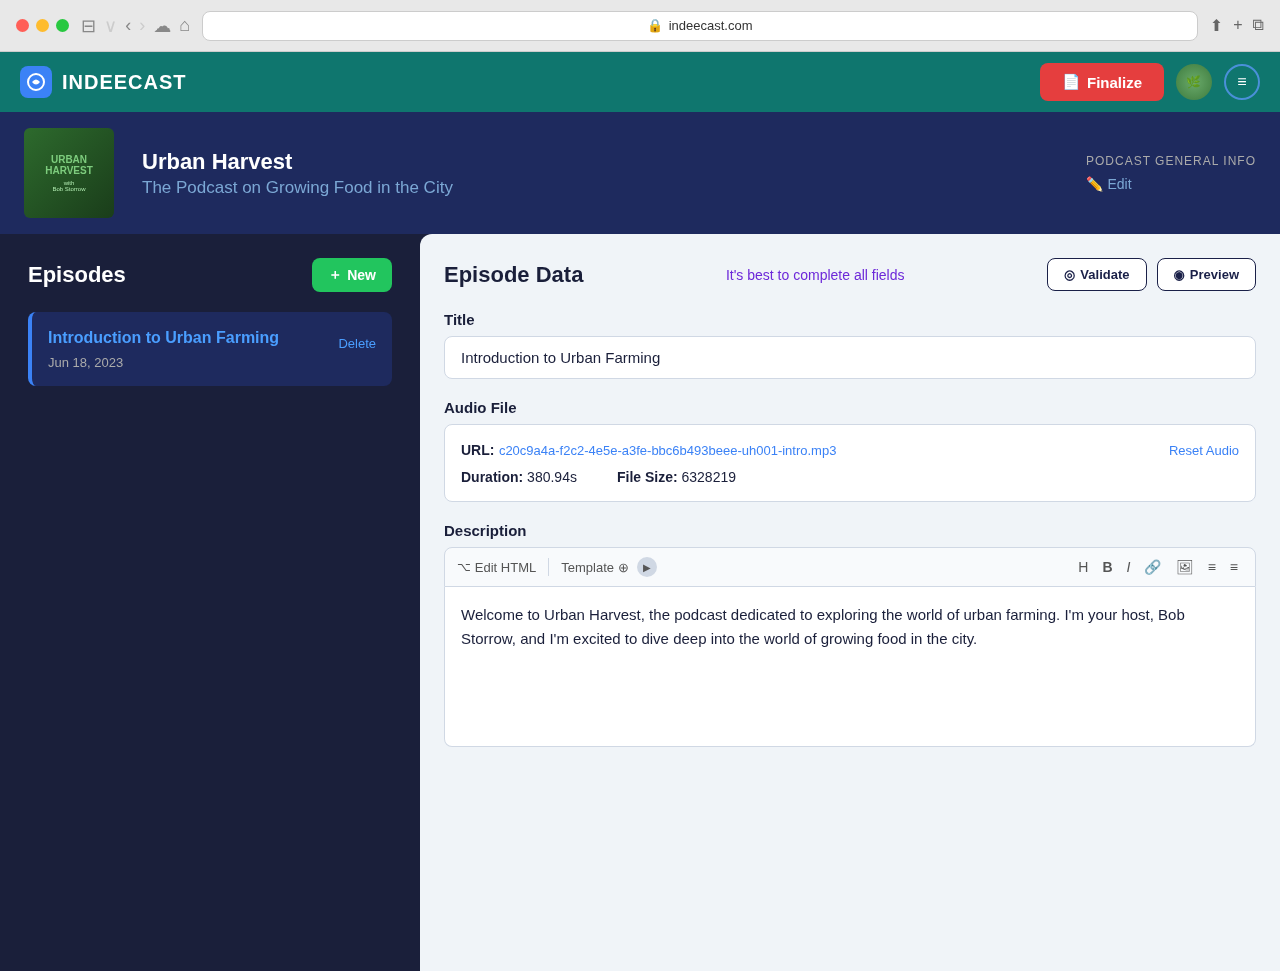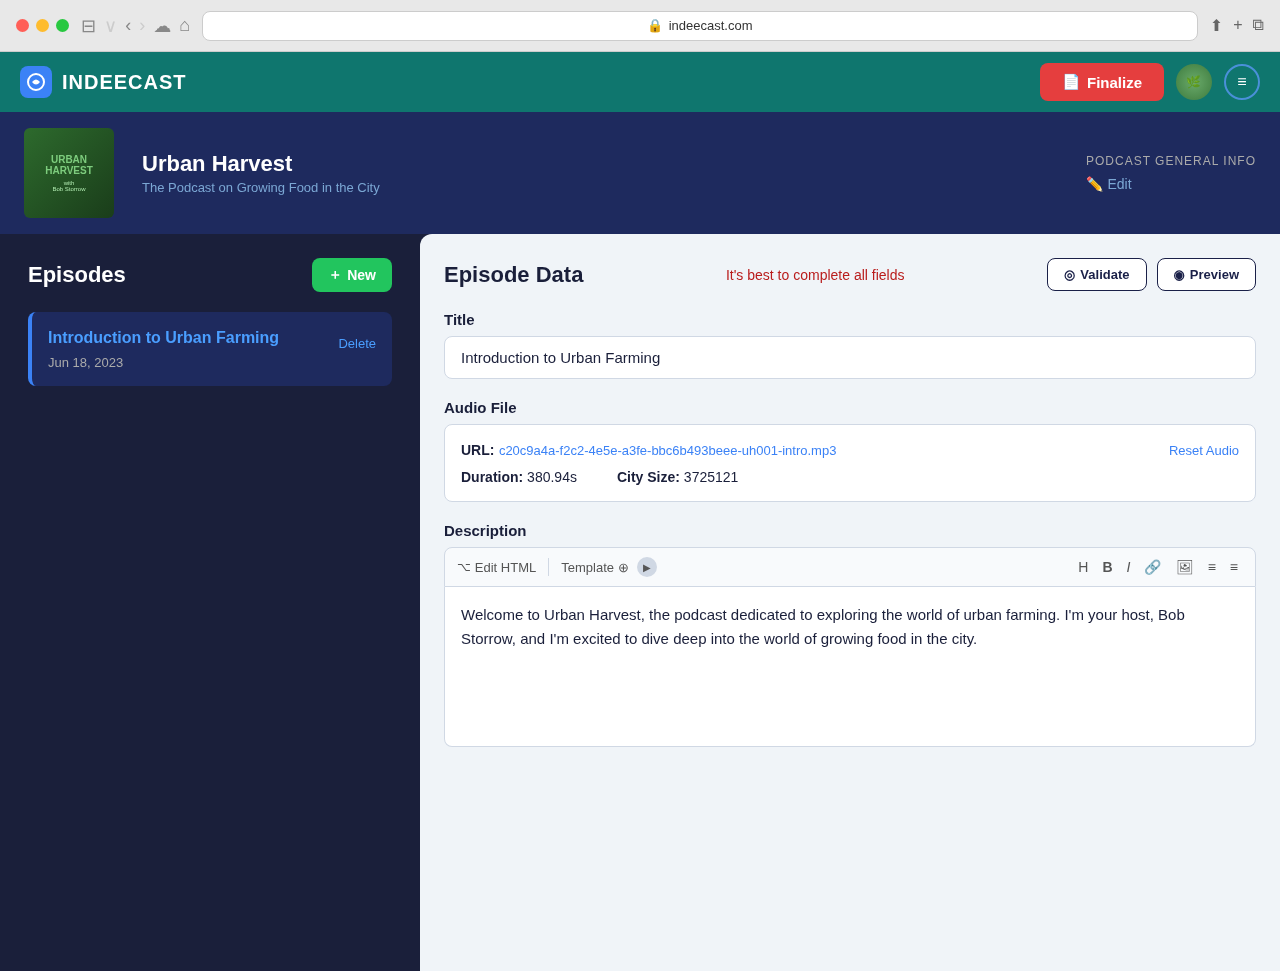--- a/index.html
+++ b/index.html
@@ -140,7 +140,7 @@
     }
     .podcast-text { color: white; }
     .podcast-title { font-size: 22px; font-weight: 700; }
-    .podcast-subtitle { font-size: 13px; color: #7ba7d4; margin-top: 3px; }
+    .podcast-subtitle { font-size: 17px; color: #7ba7d4; margin-top: 3px; }
     .podcast-meta { text-align: right; color: #aaa; font-size: 12px; }
     .podcast-meta-label { text-transform: uppercase; letter-spacing: 1px; }
     .edit-link {

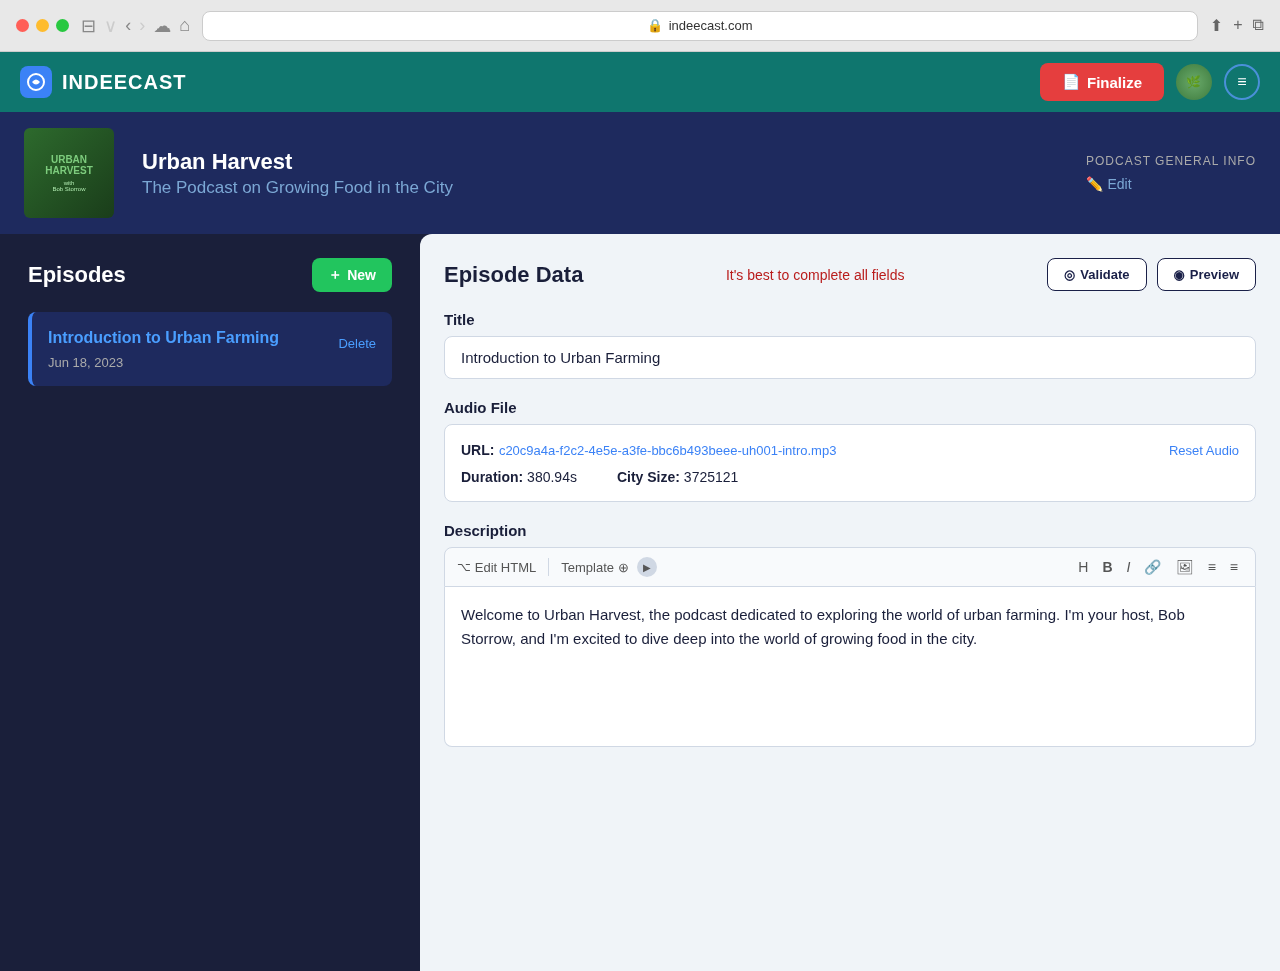--- a/index.html
+++ b/index.html
@@ -234,7 +234,7 @@
     }
     .episode-data-hint {
       font-size: 14px;
-      color: #b91c1c;
+      color: #6d28d9;
     }
     .episode-data-actions { display: flex; gap: 10px; }
     .action-btn {

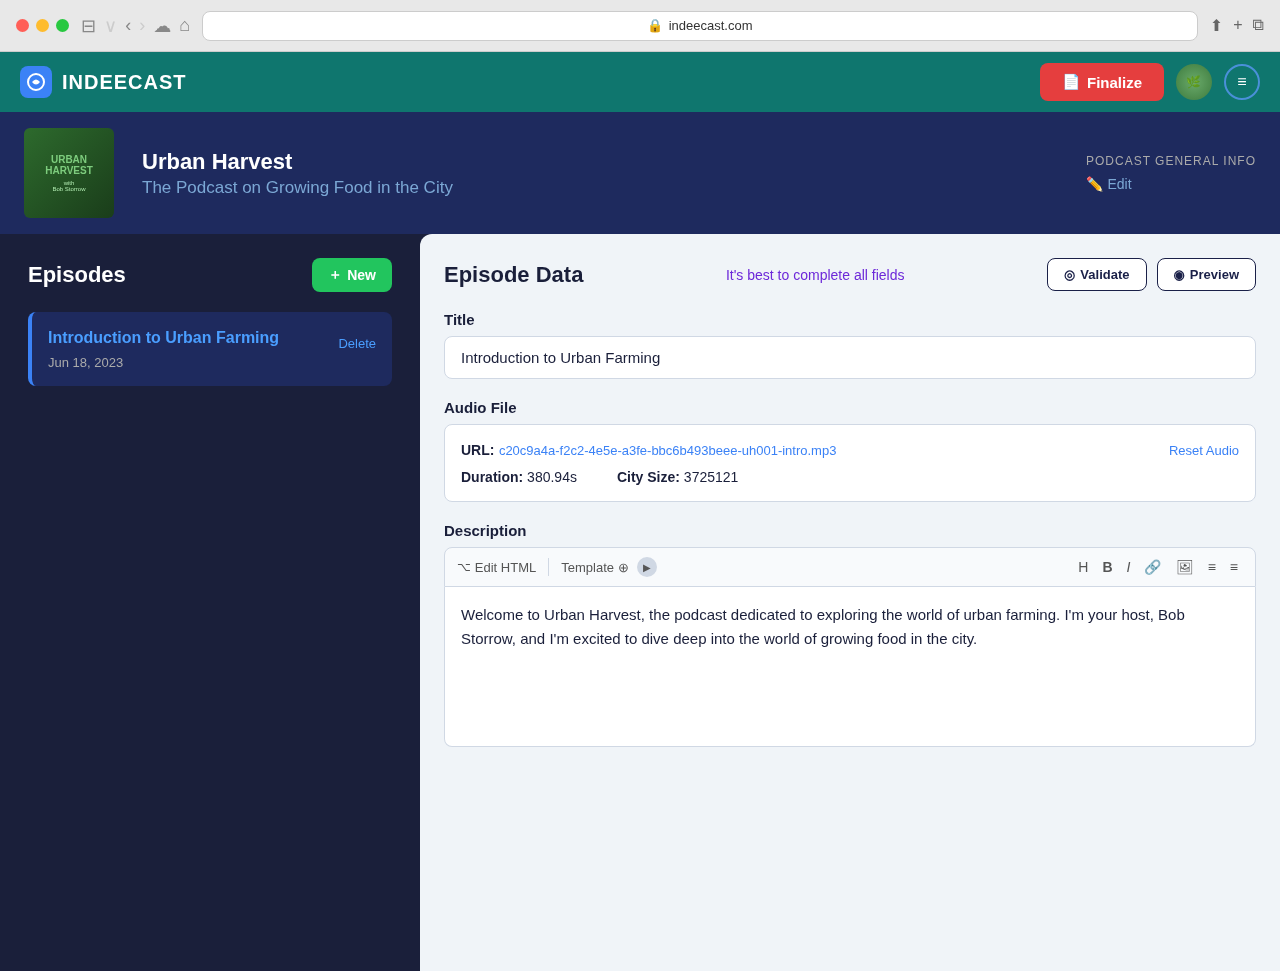--- a/index.html
+++ b/index.html
@@ -496,7 +496,7 @@
             <span>380.94s</span>
           </div>
           <div>
-            <span class="audio-meta-key">City Size:</span>
+            <span class="audio-meta-key">File Size:</span>
             <span>3725121</span>
           </div>
         </div>

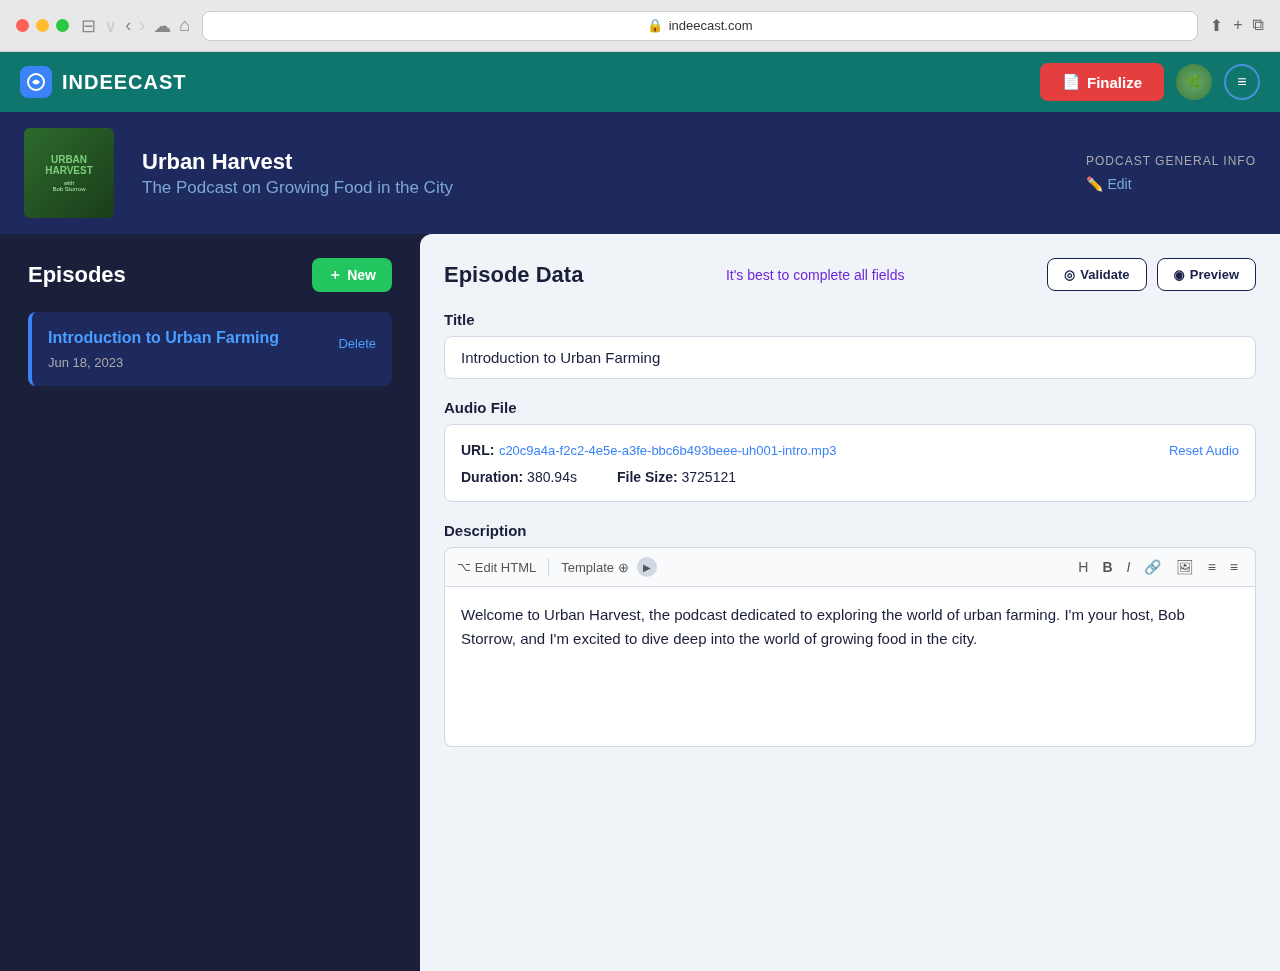--- a/index.html
+++ b/index.html
@@ -497,7 +497,7 @@
           </div>
           <div>
             <span class="audio-meta-key">File Size:</span>
-            <span>3725121</span>
+            <span>6328219</span>
           </div>
         </div>
       </div>

